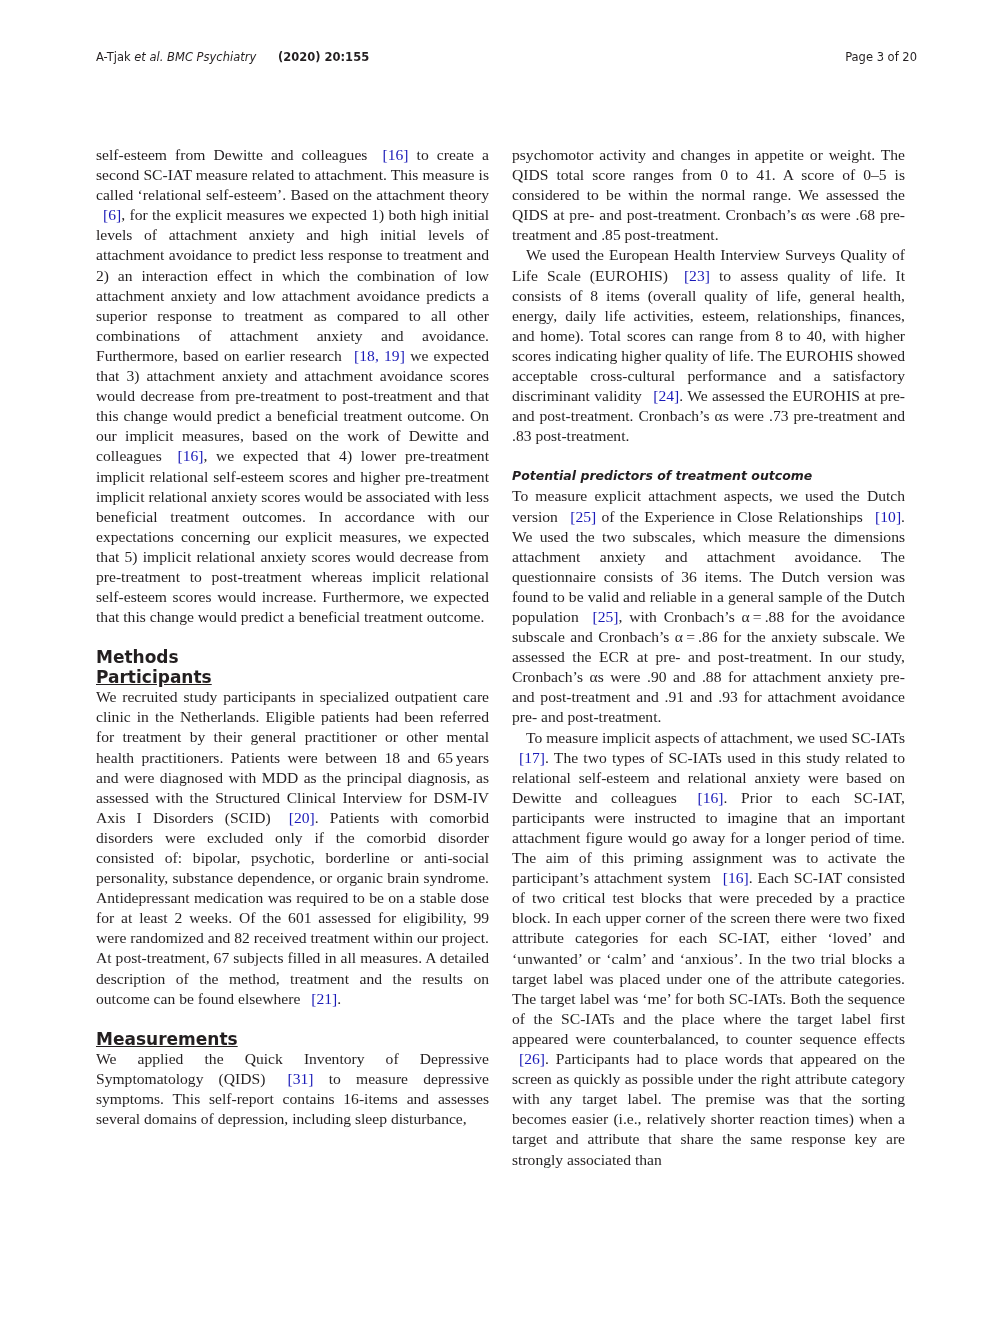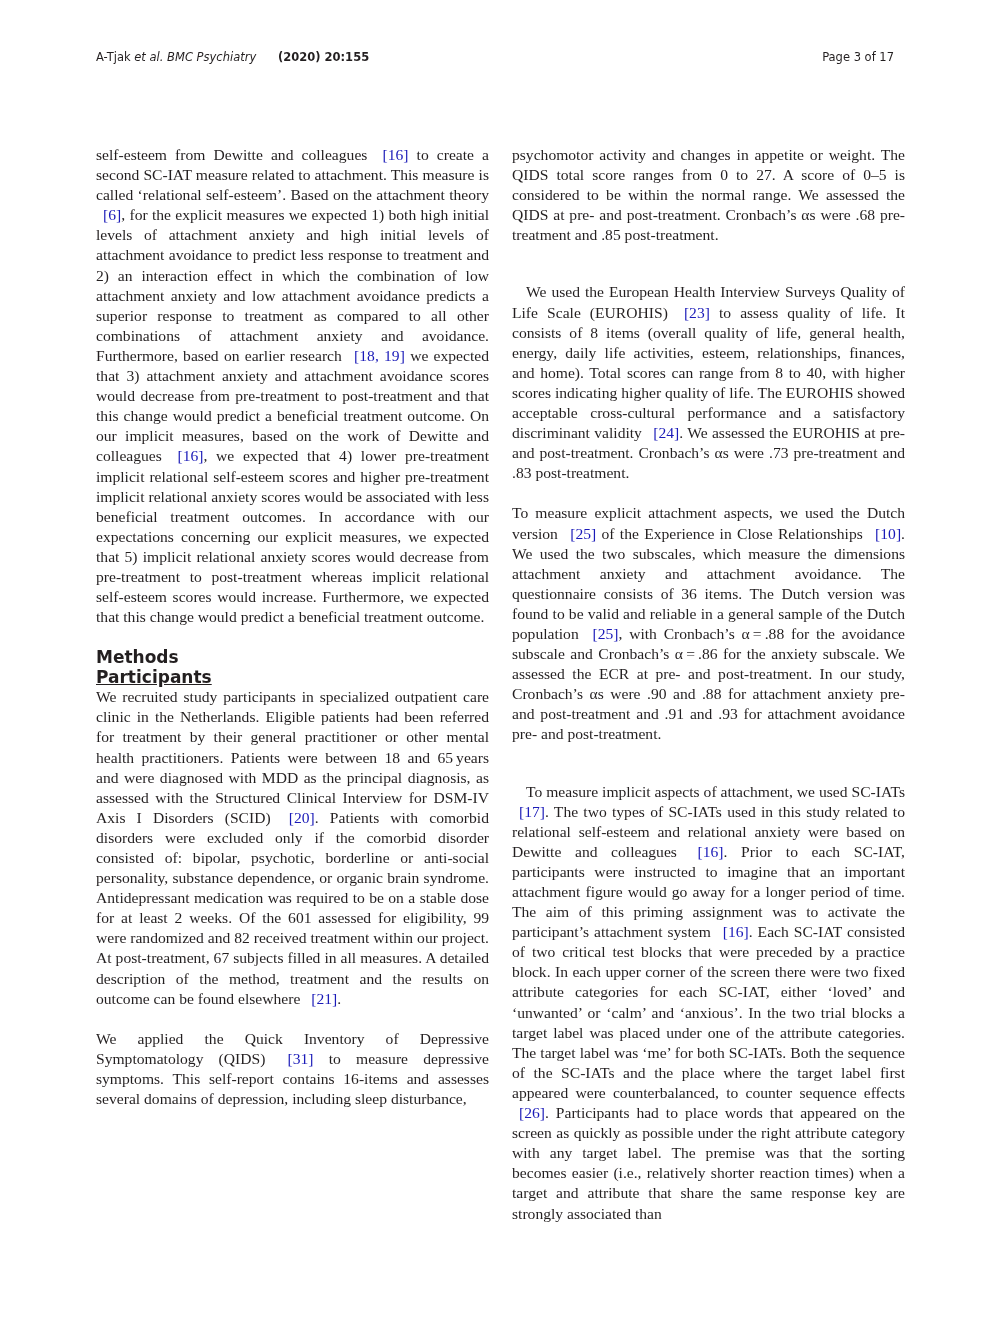--- a/index.html
+++ b/index.html
@@ -4,7 +4,7 @@
   <style>
     html, body { margin: 0; padding: 0; background: #ffffff; }
     body { width: 1000px; height: 1328px; position: relative; overflow: hidden; color: #231f20; }
-    .header { position: absolute; top: 50px; left: 96px; right: 106px; height: 20px;
+    .header { position: absolute; top: 50px; left: 96px; right: 83px; height: 20px;
       font-family: "DejaVu Sans", sans-serif; font-size: 11.5px; color: #231f20; }
     .header .left { position: absolute; left: 0; top: 0; }
     .header .left i { font-style: italic; }

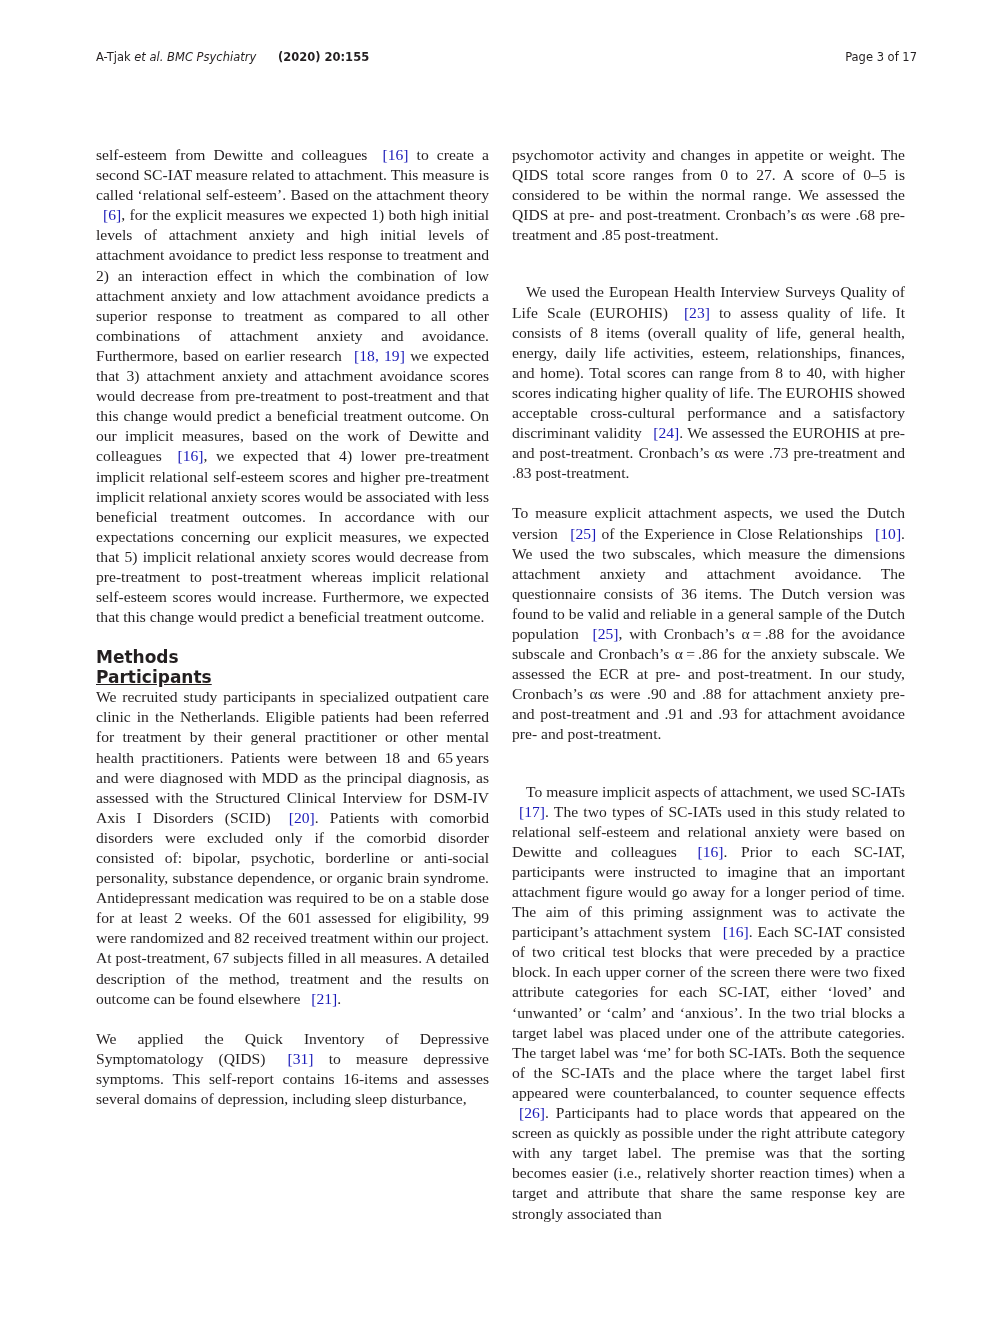--- a/index.html
+++ b/index.html
@@ -28,7 +28,7 @@
 <div class="header">
   <span class="left"><span>A-Tjak</span> <i>et al. BMC Psychiatry</i></span>
   <span class="year">(2020) 20:155</span>
-  <span class="right">Page 3 of 17</span>
+  <span class="right">Page 3 of 20</span>
 </div>
 
 <div class="col left">

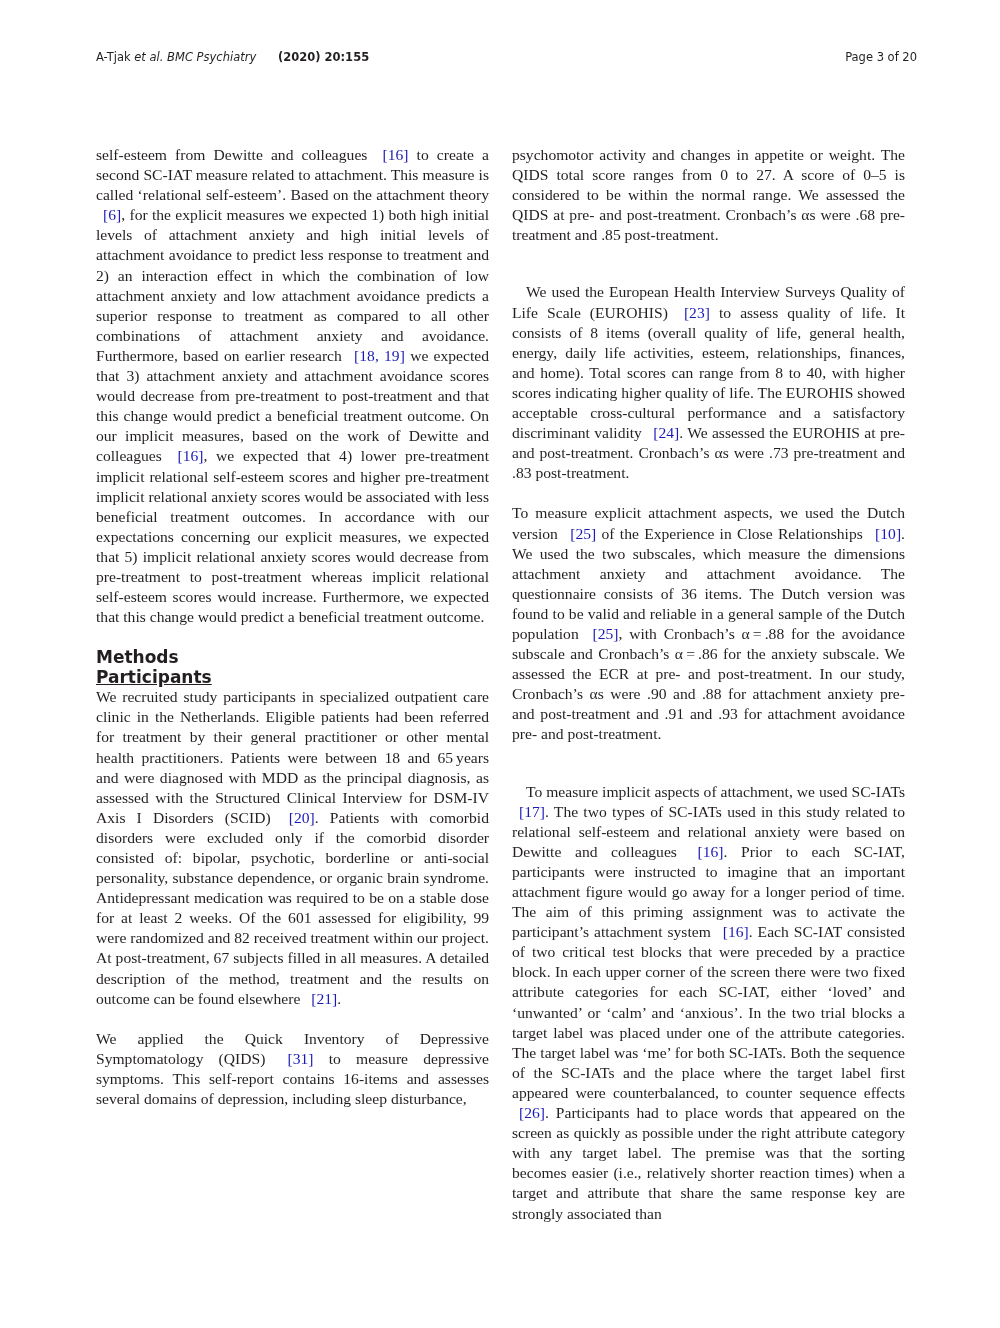--- a/index.html
+++ b/index.html
@@ -41,7 +41,7 @@
 </div>
 
 <div class="col right">
-  <p>psychomotor activity and changes in appetite or weight. The QIDS total score ranges from 0 to 27. A score of 0–5 is considered to be within the normal range. We assessed the QIDS at pre- and post-treatment. Cronbach’s αs were .68 pre-treatment and .85 post-treatment.</p>
+  <p>psychomotor activity and changes in appetite or weight. The QIDS total score ranges from 0 to 41. A score of 0–5 is considered to be within the normal range. We assessed the QIDS at pre- and post-treatment. Cronbach’s αs were .68 pre-treatment and .85 post-treatment.</p>
   <p class="indent">We used the European Health Interview Surveys Quality of Life Scale (EUROHIS) <a class="ref" href="#">[23]</a> to assess quality of life. It consists of 8 items (overall quality of life, general health, energy, daily life activities, esteem, relationships, finances, and home). Total scores can range from 8 to 40, with higher scores indicating higher quality of life. The EUROHIS showed acceptable cross-cultural performance and a satisfactory discriminant validity <a class="ref" href="#">[24]</a>. We assessed the EUROHIS at pre- and post-treatment. Cronbach’s αs were .73 pre-treatment and .83 post-treatment.</p>
   <div class="gap"></div>
   <p>To measure explicit attachment aspects, we used the Dutch version <a class="ref" href="#">[25]</a> of the Experience in Close Relationships <a class="ref" href="#">[10]</a>. We used the two subscales, which measure the dimensions attachment anxiety and attachment avoidance. The questionnaire consists of 36 items. The Dutch version was found to be valid and reliable in a general sample of the Dutch population <a class="ref" href="#">[25]</a>, with Cronbach’s α = .88 for the avoidance subscale and Cronbach’s α = .86 for the anxiety subscale. We assessed the ECR at pre- and post-treatment. In our study, Cronbach’s αs were .90 and .88 for attachment anxiety pre- and post-treatment and .91 and .93 for attachment avoidance pre- and post-treatment.</p>

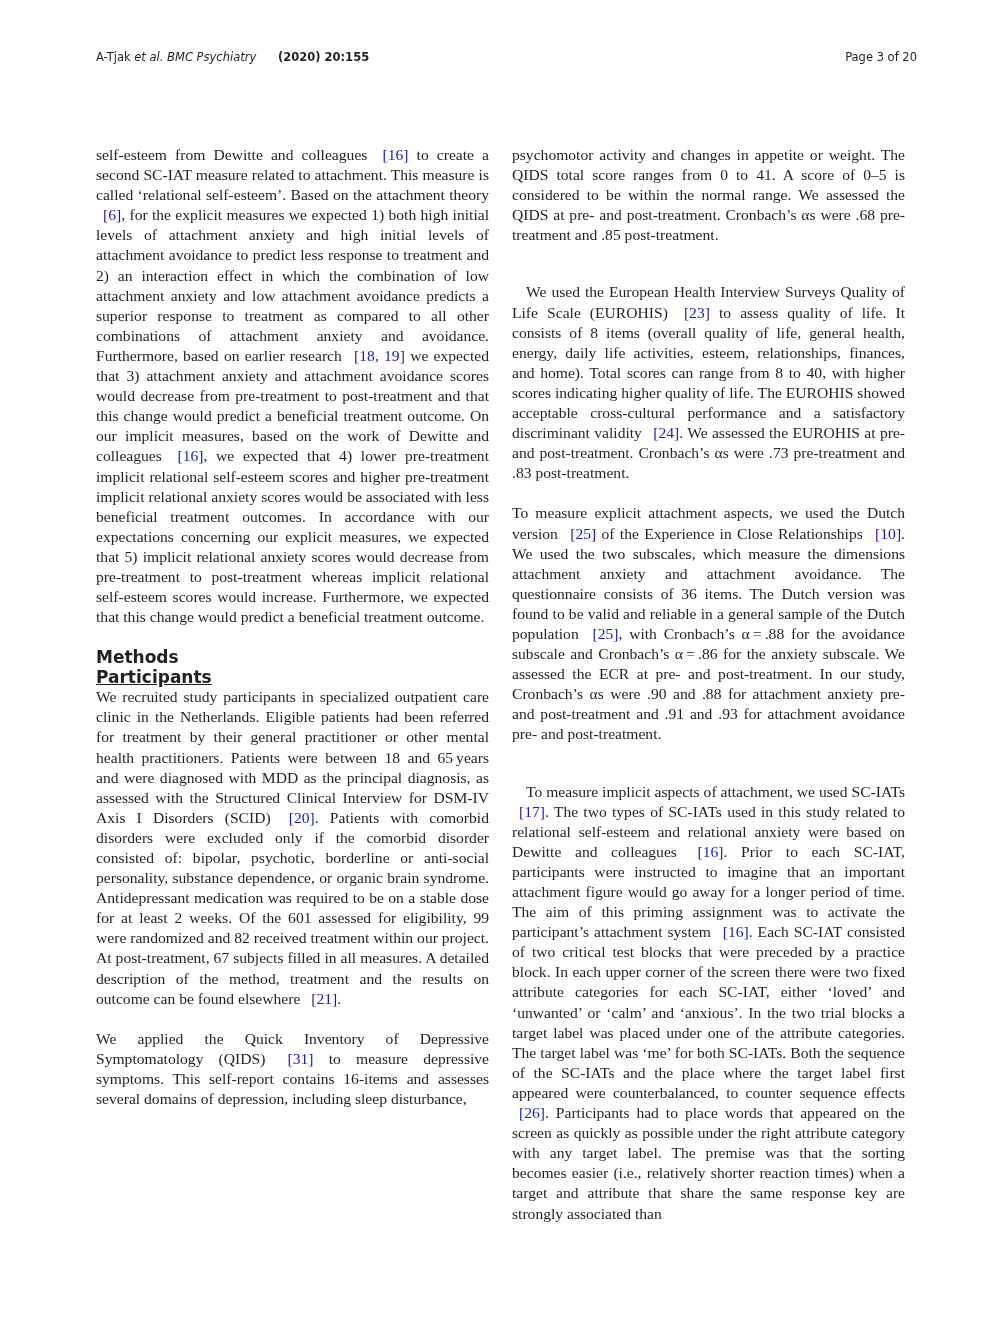--- a/index.html
+++ b/index.html
@@ -15,7 +15,7 @@
     .col.left { left: 96px; }
     .col.right { left: 512px; }
     .col p { margin: 0; }
-    .col p.indent { text-indent: 14px; margin-top: 37px; }
+    .col p.indent { text-indent: 14px; }
     a.ref { color: #1a1ab8; text-decoration: none; padding-left: 7px; }
     .h1 { font-family: "DejaVu Sans", sans-serif; font-weight: bold; font-size: 17px; line-height: 20px; margin-top: 20px; }
     .h2 { font-family: "DejaVu Sans", sans-serif; font-weight: bold; font-size: 17px; line-height: 20px; text-decoration: underline; }

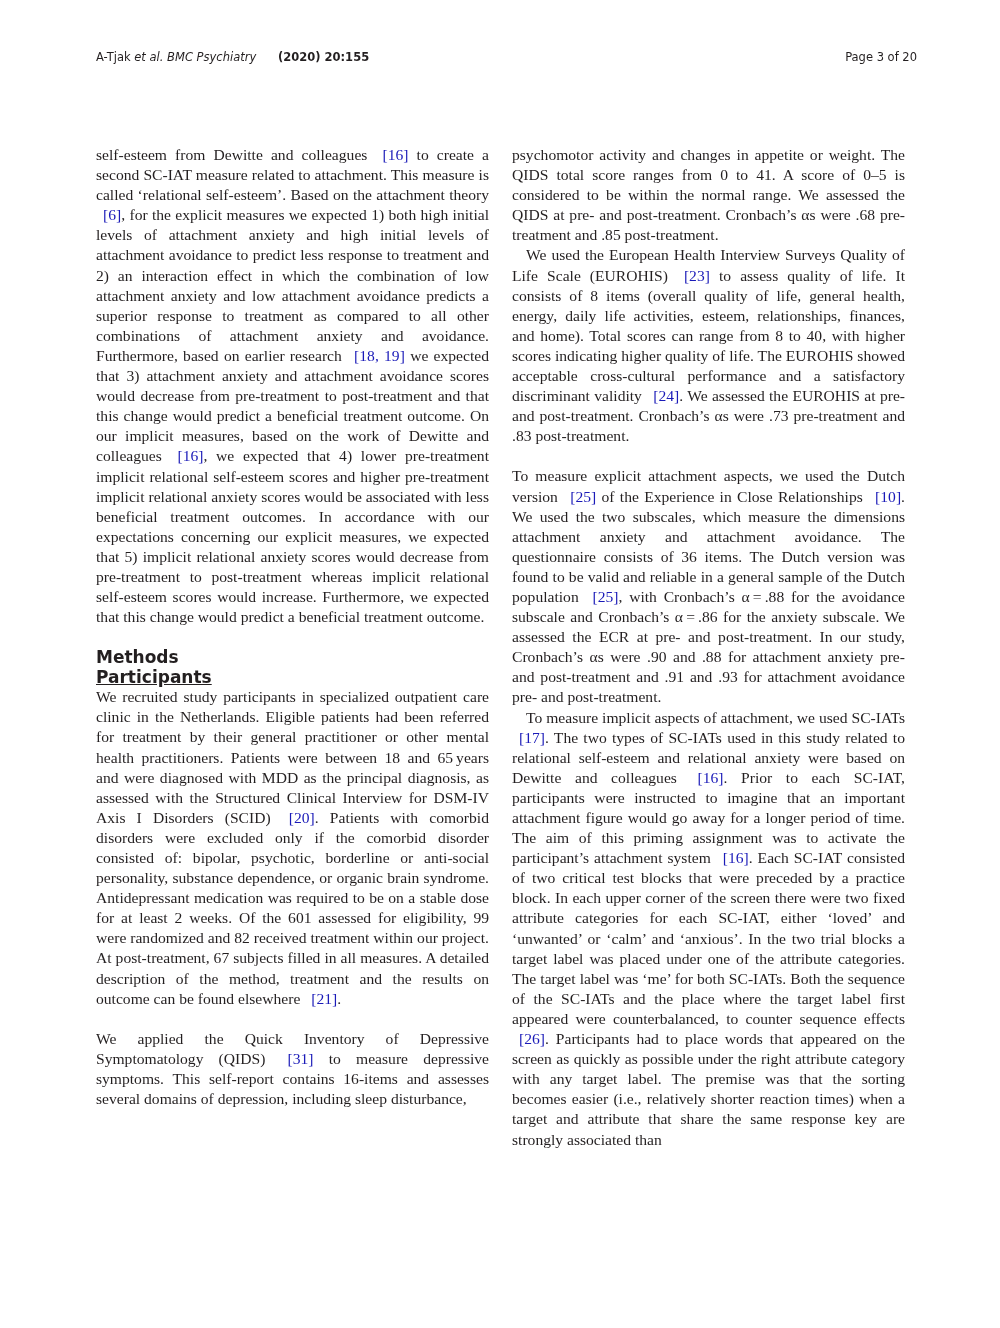--- a/index.html
+++ b/index.html
@@ -44,6 +44,7 @@
   <p>psychomotor activity and changes in appetite or weight. The QIDS total score ranges from 0 to 41. A score of 0–5 is considered to be within the normal range. We assessed the QIDS at pre- and post-treatment. Cronbach’s αs were .68 pre-treatment and .85 post-treatment.</p>
   <p class="indent">We used the European Health Interview Surveys Quality of Life Scale (EUROHIS) <a class="ref" href="#">[23]</a> to assess quality of life. It consists of 8 items (overall quality of life, general health, energy, daily life activities, esteem, relationships, finances, and home). Total scores can range from 8 to 40, with higher scores indicating higher quality of life. The EUROHIS showed acceptable cross-cultural performance and a satisfactory discriminant validity <a class="ref" href="#">[24]</a>. We assessed the EUROHIS at pre- and post-treatment. Cronbach’s αs were .73 pre-treatment and .83 post-treatment.</p>
   <div class="gap"></div>
+  <div class="h3">Potential predictors of treatment outcome</div>
   <p>To measure explicit attachment aspects, we used the Dutch version <a class="ref" href="#">[25]</a> of the Experience in Close Relationships <a class="ref" href="#">[10]</a>. We used the two subscales, which measure the dimensions attachment anxiety and attachment avoidance. The questionnaire consists of 36 items. The Dutch version was found to be valid and reliable in a general sample of the Dutch population <a class="ref" href="#">[25]</a>, with Cronbach’s α = .88 for the avoidance subscale and Cronbach’s α = .86 for the anxiety subscale. We assessed the ECR at pre- and post-treatment. In our study, Cronbach’s αs were .90 and .88 for attachment anxiety pre- and post-treatment and .91 and .93 for attachment avoidance pre- and post-treatment.</p>
   <p class="indent">To measure implicit aspects of attachment, we used SC-IATs <a class="ref" href="#">[17]</a>. The two types of SC-IATs used in this study related to relational self-esteem and relational anxiety were based on Dewitte and colleagues <a class="ref" href="#">[16]</a>. Prior to each SC-IAT, participants were instructed to imagine that an important attachment figure would go away for a longer period of time. The aim of this priming assignment was to activate the participant’s attachment system <a class="ref" href="#">[16]</a>. Each SC-IAT consisted of two critical test blocks that were preceded by a practice block. In each upper corner of the screen there were two fixed attribute categories for each SC-IAT, either ‘loved’ and ‘unwanted’ or ‘calm’ and ‘anxious’. In the two trial blocks a target label was placed under one of the attribute categories. The target label was ‘me’ for both SC-IATs. Both the sequence of the SC-IATs and the place where the target label first appeared were counterbalanced, to counter sequence effects <a class="ref" href="#">[26]</a>. Participants had to place words that appeared on the screen as quickly as possible under the right attribute category with any target label. The premise was that the sorting becomes easier (i.e., relatively shorter reaction times) when a target and attribute that share the same response key are strongly associated than</p>
 </div>

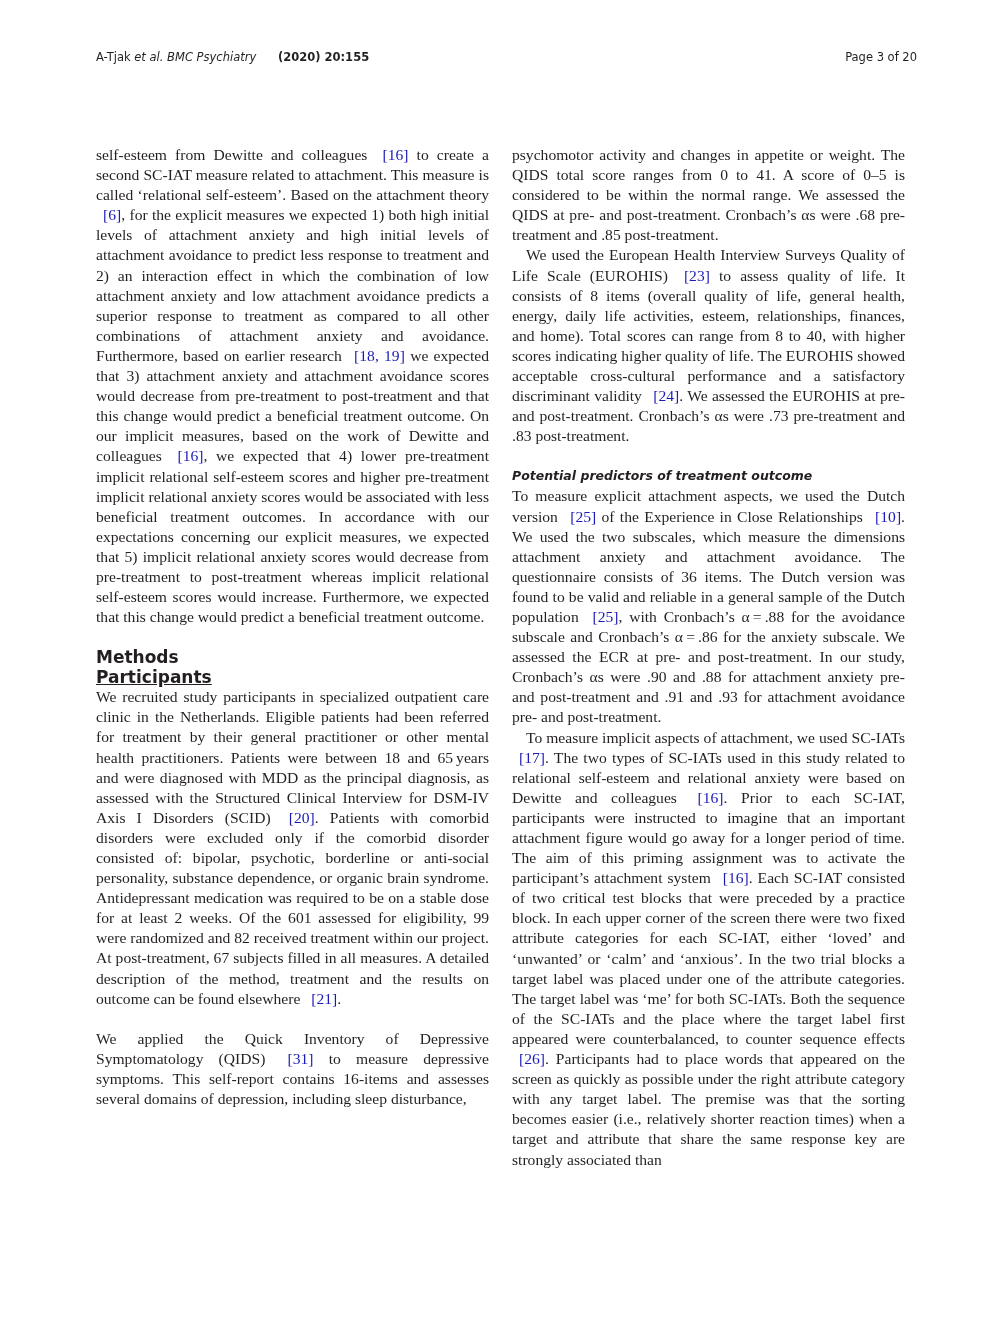--- a/index.html
+++ b/index.html
@@ -37,6 +37,7 @@
   <div class="h2">Participants</div>
   <p>We recruited study participants in specialized outpatient care clinic in the Netherlands. Eligible patients had been referred for treatment by their general practitioner or other mental health practitioners. Patients were between 18 and 65 years and were diagnosed with MDD as the principal diagnosis, as assessed with the Structured Clinical Interview for DSM-IV Axis I Disorders (SCID) <a class="ref" href="#">[20]</a>. Patients with comorbid disorders were excluded only if the comorbid disorder consisted of: bipolar, psychotic, borderline or anti-social personality, substance dependence, or organic brain syndrome. Antidepressant medication was required to be on a stable dose for at least 2 weeks. Of the 601 assessed for eligibility, 99 were randomized and 82 received treatment within our project. At post-treatment, 67 subjects filled in all measures. A detailed description of the method, treatment and the results on outcome can be found elsewhere <a class="ref" href="#">[21]</a>.</p>
   <div class="gap"></div>
+  <div class="h2">Measurements</div>
   <p>We applied the Quick Inventory of Depressive Symptomatology (QIDS) <a class="ref" href="#">[31]</a> to measure depressive symptoms. This self-report contains 16-items and assesses several domains of depression, including sleep disturbance,</p>
 </div>
 

